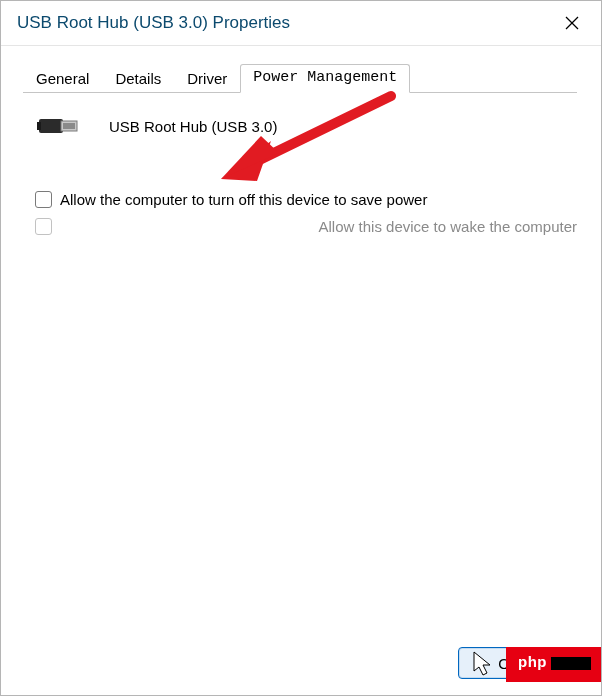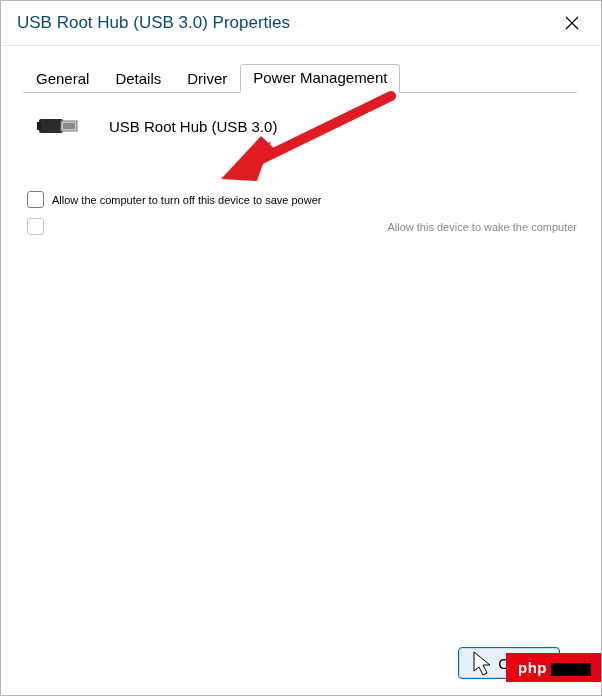--- a/index.html
+++ b/index.html
@@ -69,6 +69,7 @@
     border-bottom: 1px solid #ffffff;
     background: #ffffff;
     border-radius: 3px 3px 0 0;
+    font-family: Liberation Mono, monospace;
   }
 
   .panel {

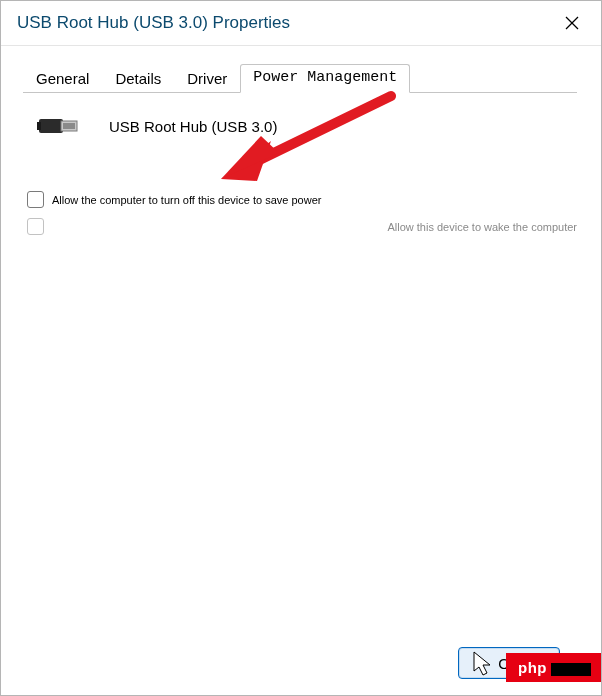--- a/index.html
+++ b/index.html
@@ -102,9 +102,9 @@
   .checkbox-row {
     display: flex;
     align-items: center;
-    margin-left: 4px;
+    margin-left: 12px;
     margin-top: 48px;
-    font-size: 11px;
+    font-size: 15px;
   }
   .checkbox-row.second { margin-top: 10px; }
   .checkbox-row.disabled { color: #8a8a8a; justify-content: space-between; }

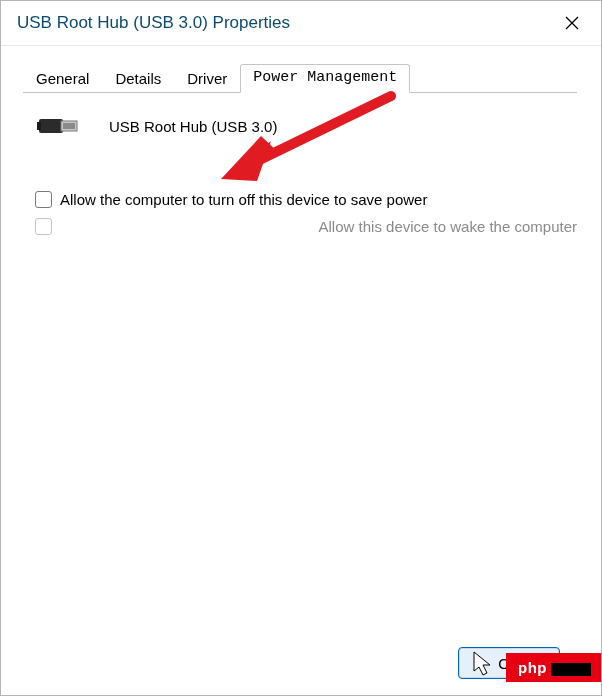--- a/index.html
+++ b/index.html
@@ -172,7 +172,7 @@
     font-weight: bold;
     font-size: 15px;
     letter-spacing: 0.5px;
-    padding: 6px 10px 6px 12px;
+    padding: 6px 10px 12px 12px;
     font-family: Arial, sans-serif;
   }
   .badge .blk {

